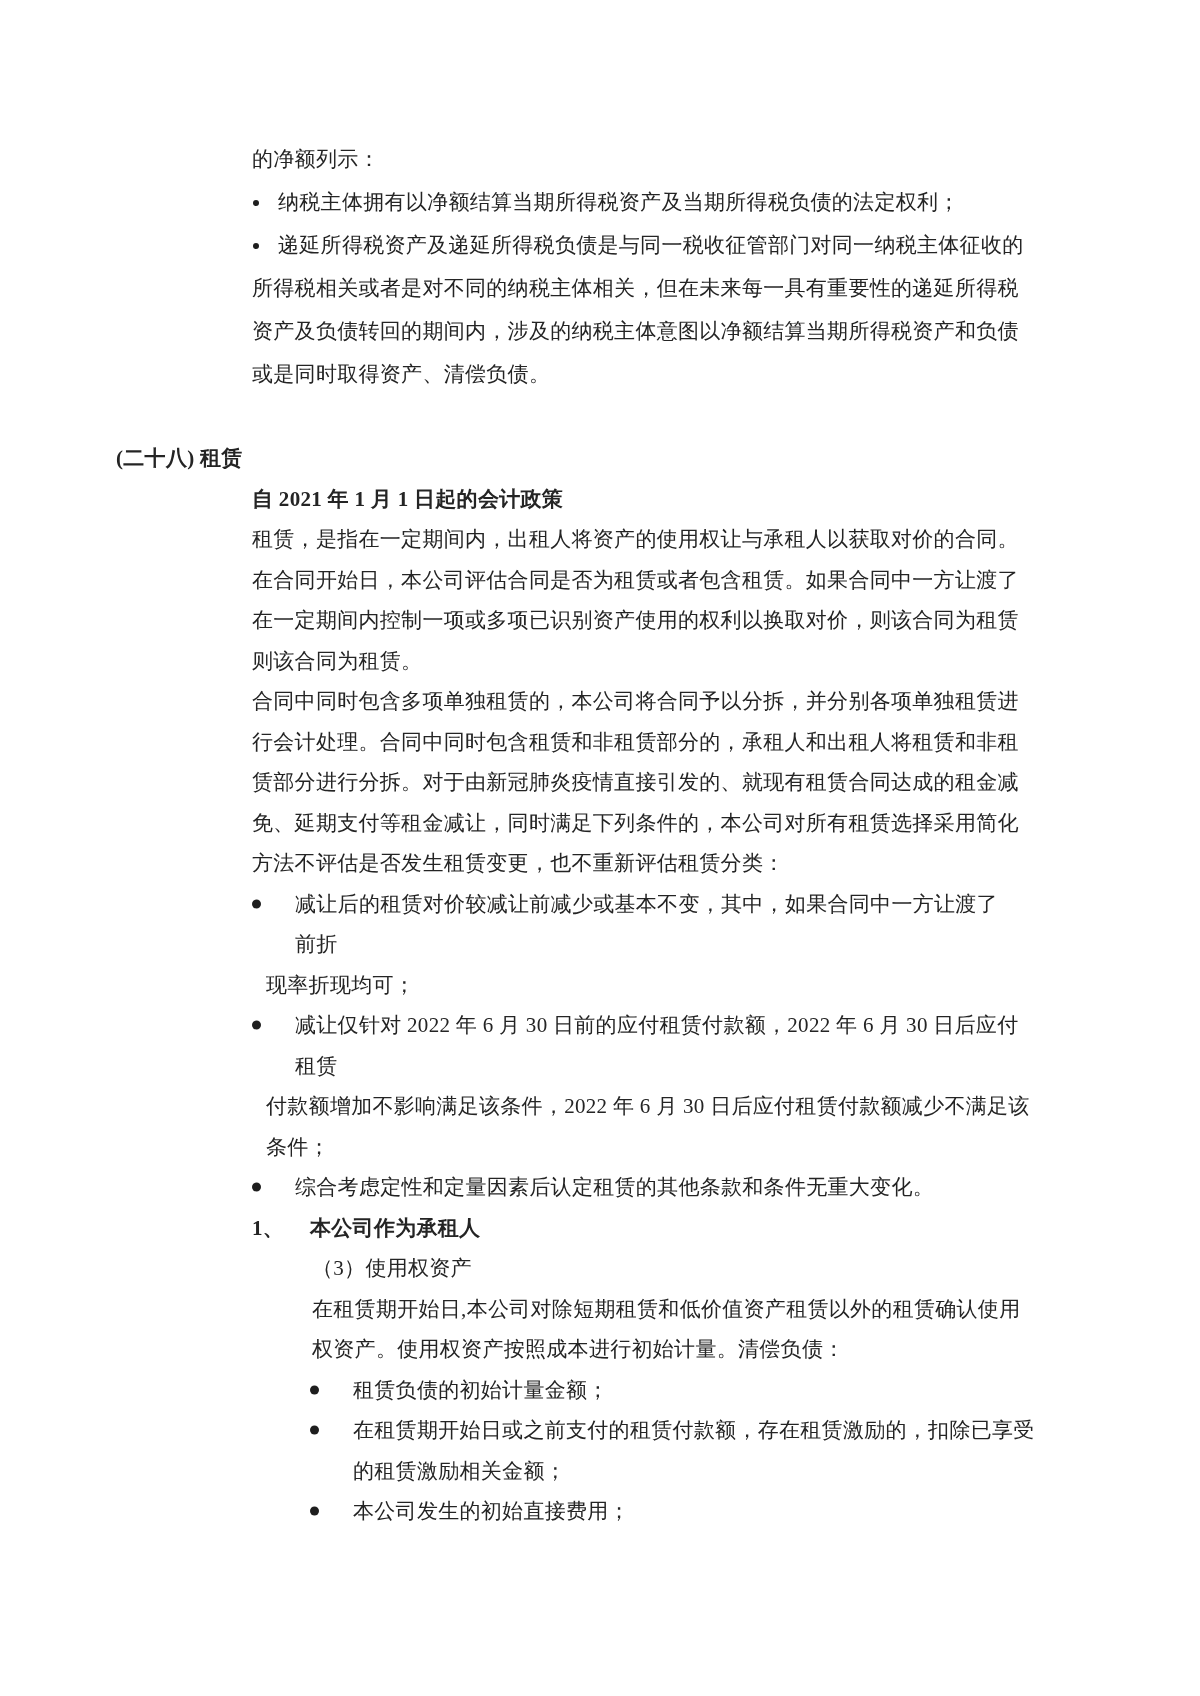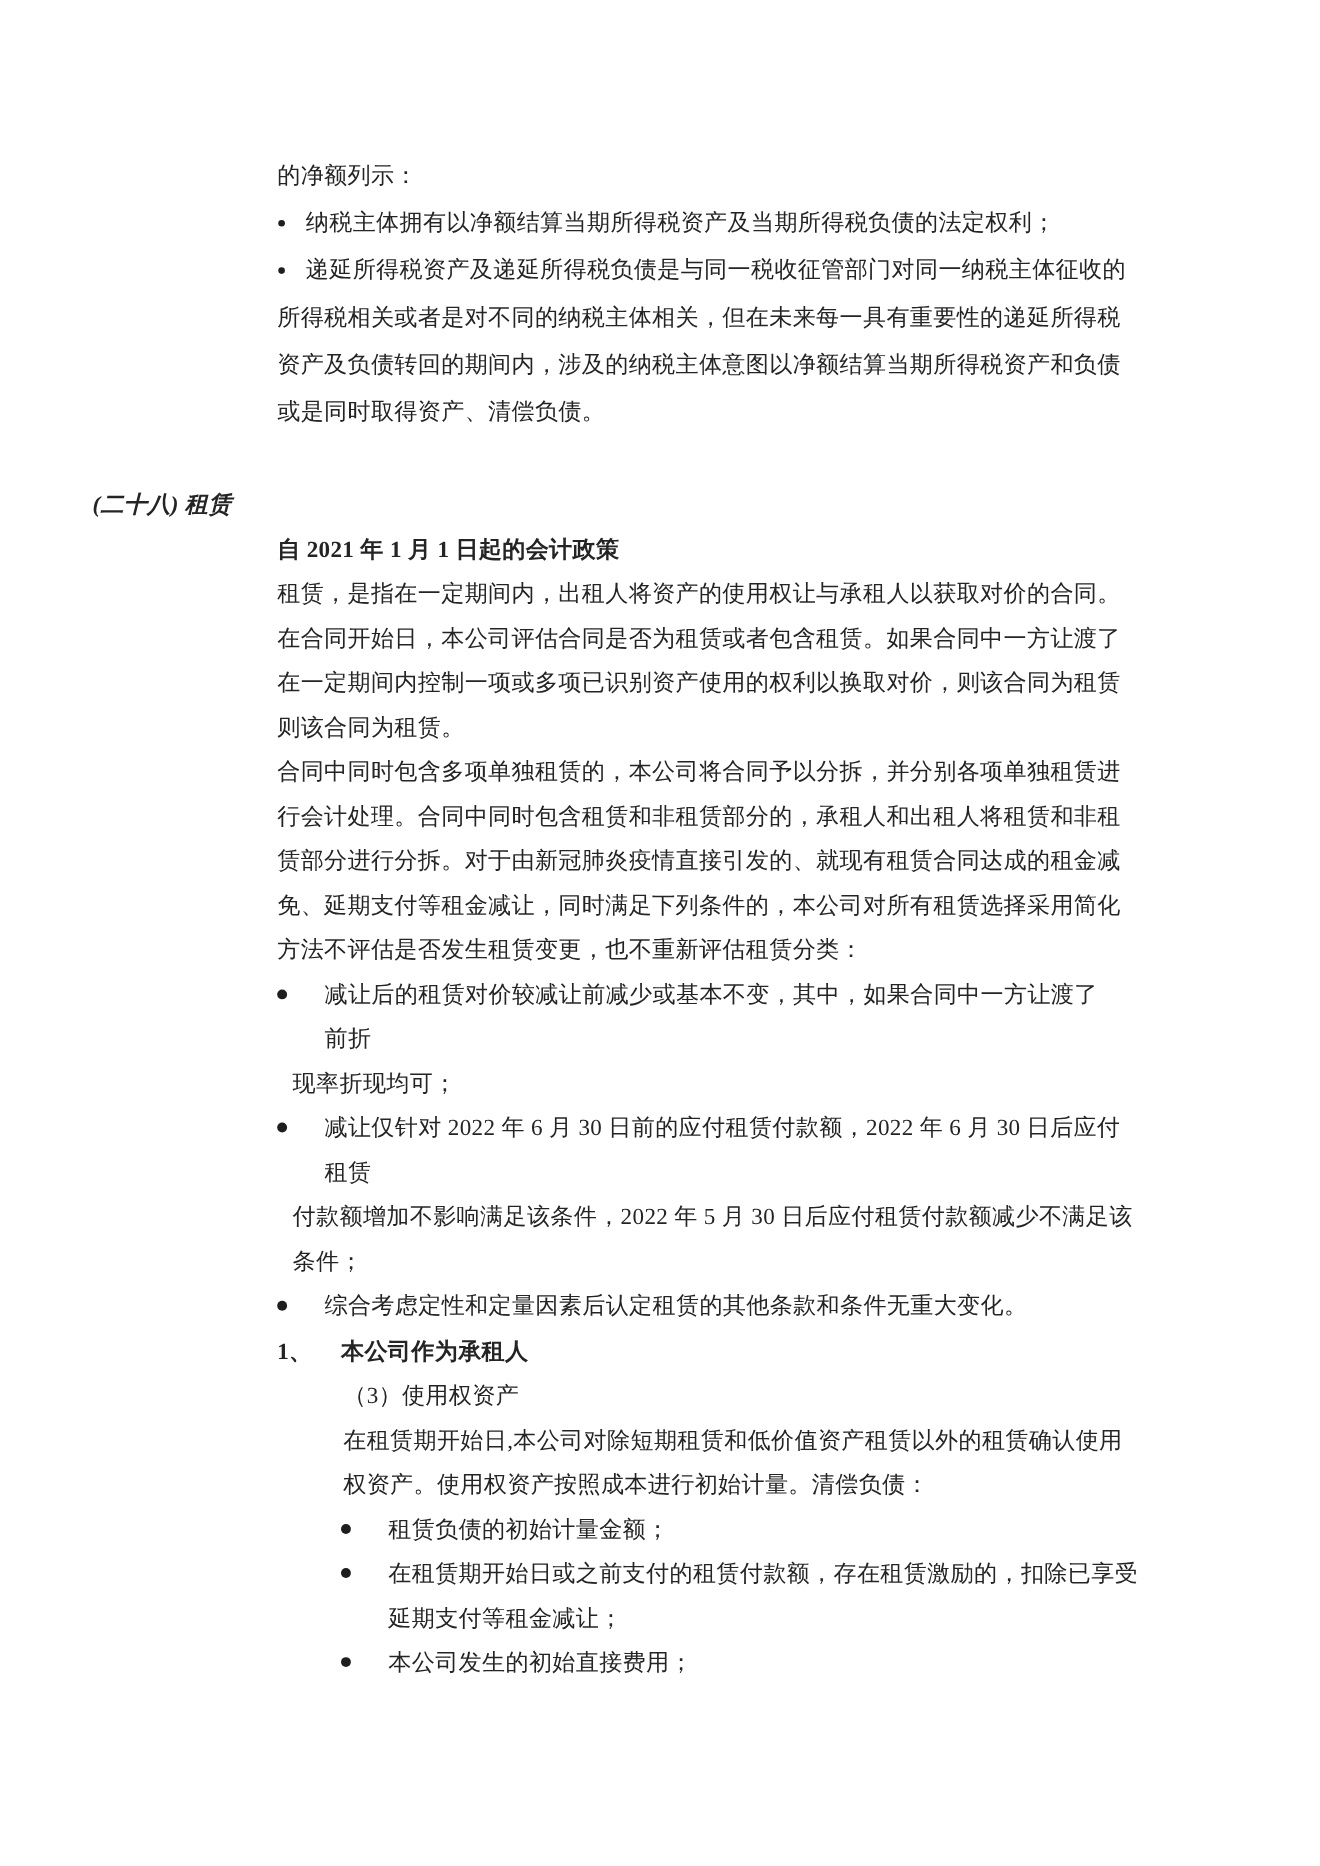--- a/index.html
+++ b/index.html
@@ -37,7 +37,7 @@
   .spacer { height: 42px; }
   .bold { font-weight: bold; }
   
-  .st-hang { padding-left: 84px; font-style: italic; }  
+  .st-hang { padding-left: 116px; }  
   .st-body { padding-left: 252px; }  
   .st-cont { padding-left: 266px; }  
   .st-bt1  { padding-left: 278px; }  

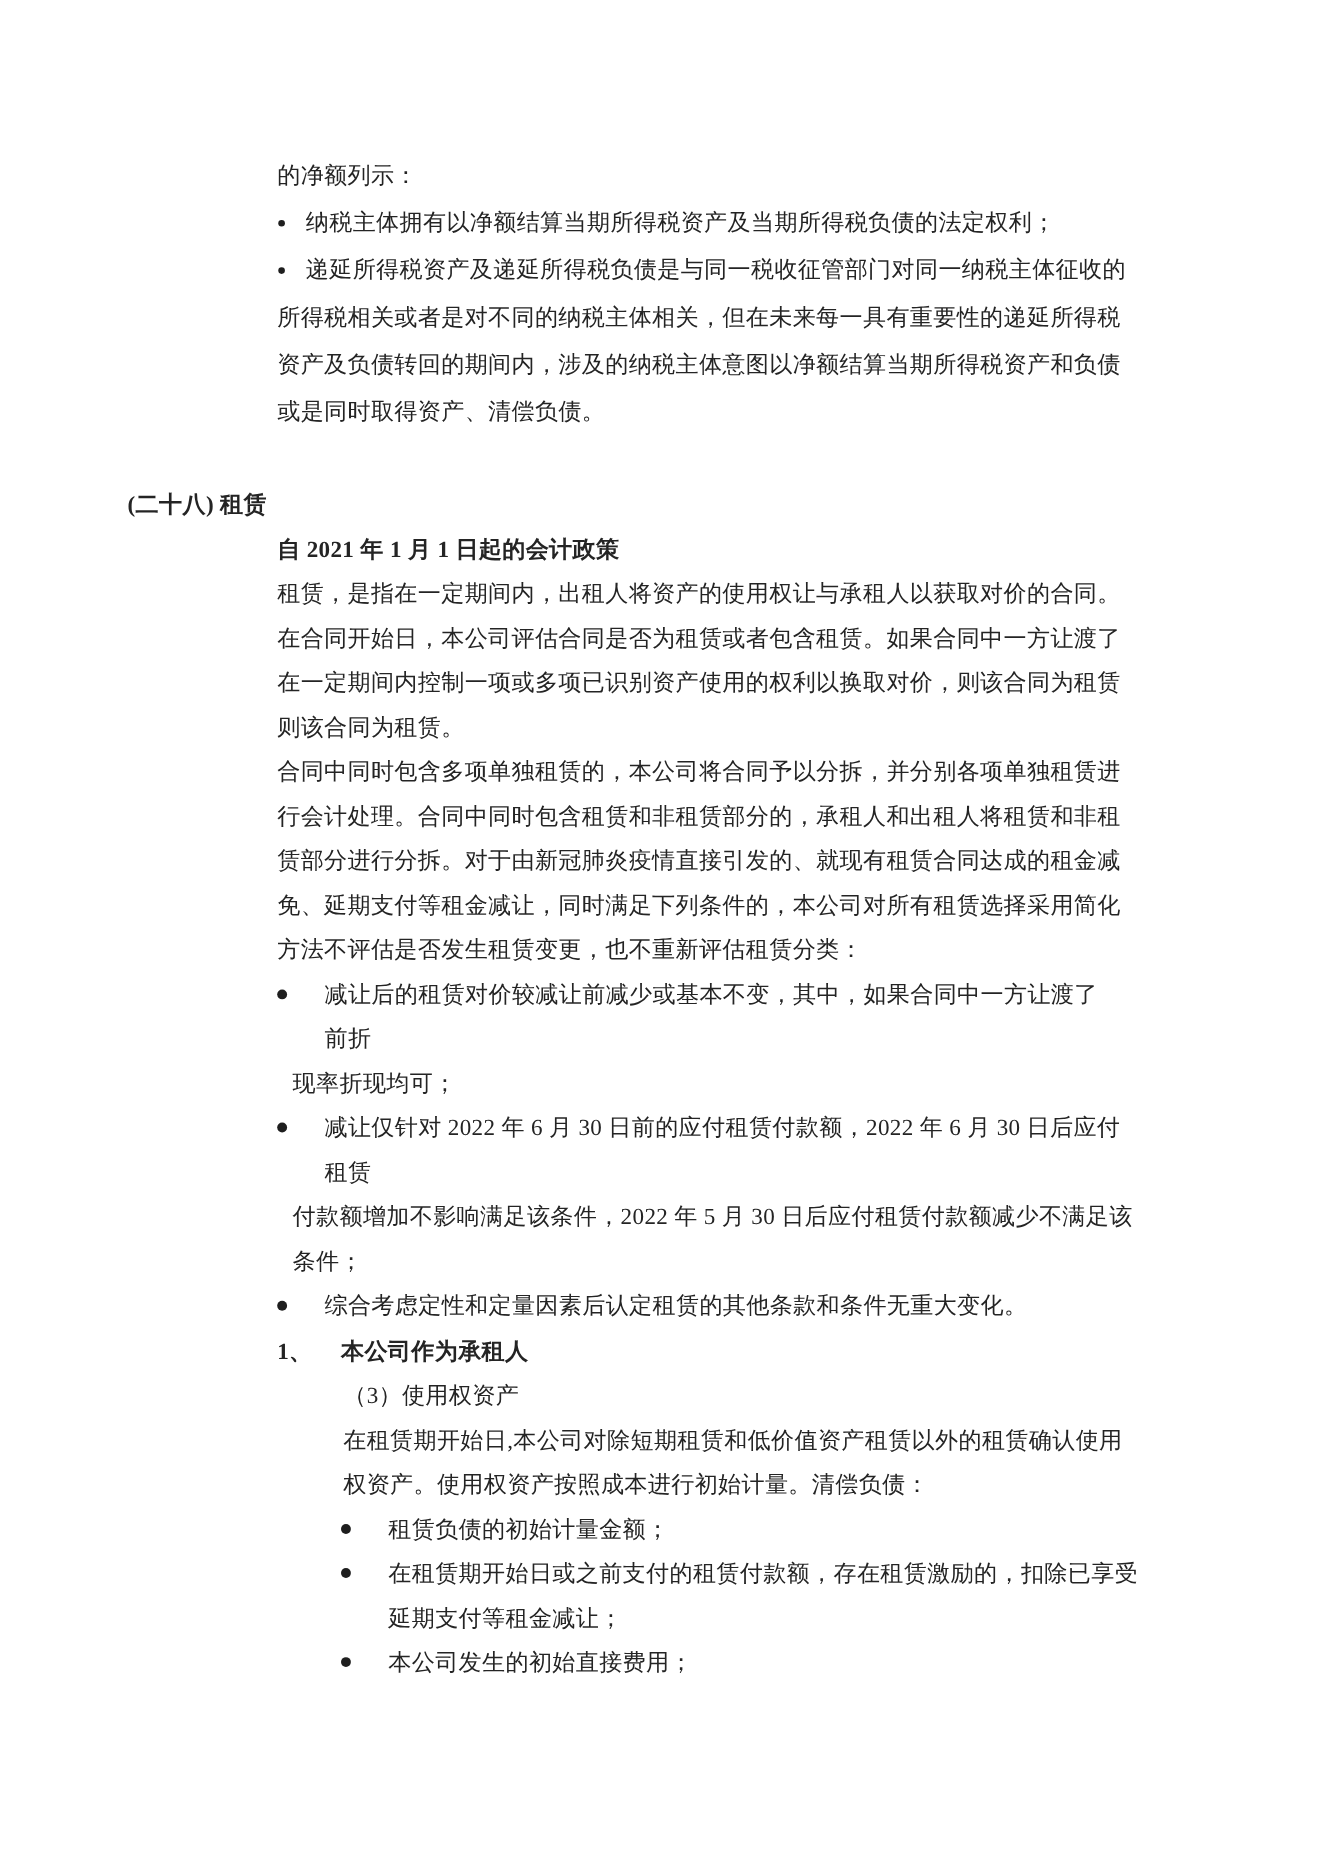--- a/index.html
+++ b/index.html
@@ -89,7 +89,7 @@
       <div class="line line-b st-cont"><span>现率折现均可；</span></div>
       <div class="line line-b st-bt2"><span class="dot dot-lg" style="left: 252px;"></span><span>减让仅针对 2022 年 6 月 30 日前的应付租赁付款额，2022 年 6 月 30 日后应付</span></div>
       <div class="line line-b st-bt2"><span>租赁</span></div>
-      <div class="line line-b st-cont"><span>付款额增加不影响满足该条件，2022 年 5 月 30 日后应付租赁付款额减少不满足该</span></div>
+      <div class="line line-b st-cont"><span>付款额增加不影响满足该条件，2022 年 6 月 30 日后应付租赁付款额减少不满足该</span></div>
       <div class="line line-b st-cont"><span>条件；</span></div>
       <div class="line line-b st-bt2"><span class="dot dot-lg" style="left: 252px;"></span><span>综合考虑定性和定量因素后认定租赁的其他条款和条件无重大变化。</span></div>
       <div class="line line-b st-num bold"><span class="nummark">1、</span><span>本公司作为承租人</span></div>

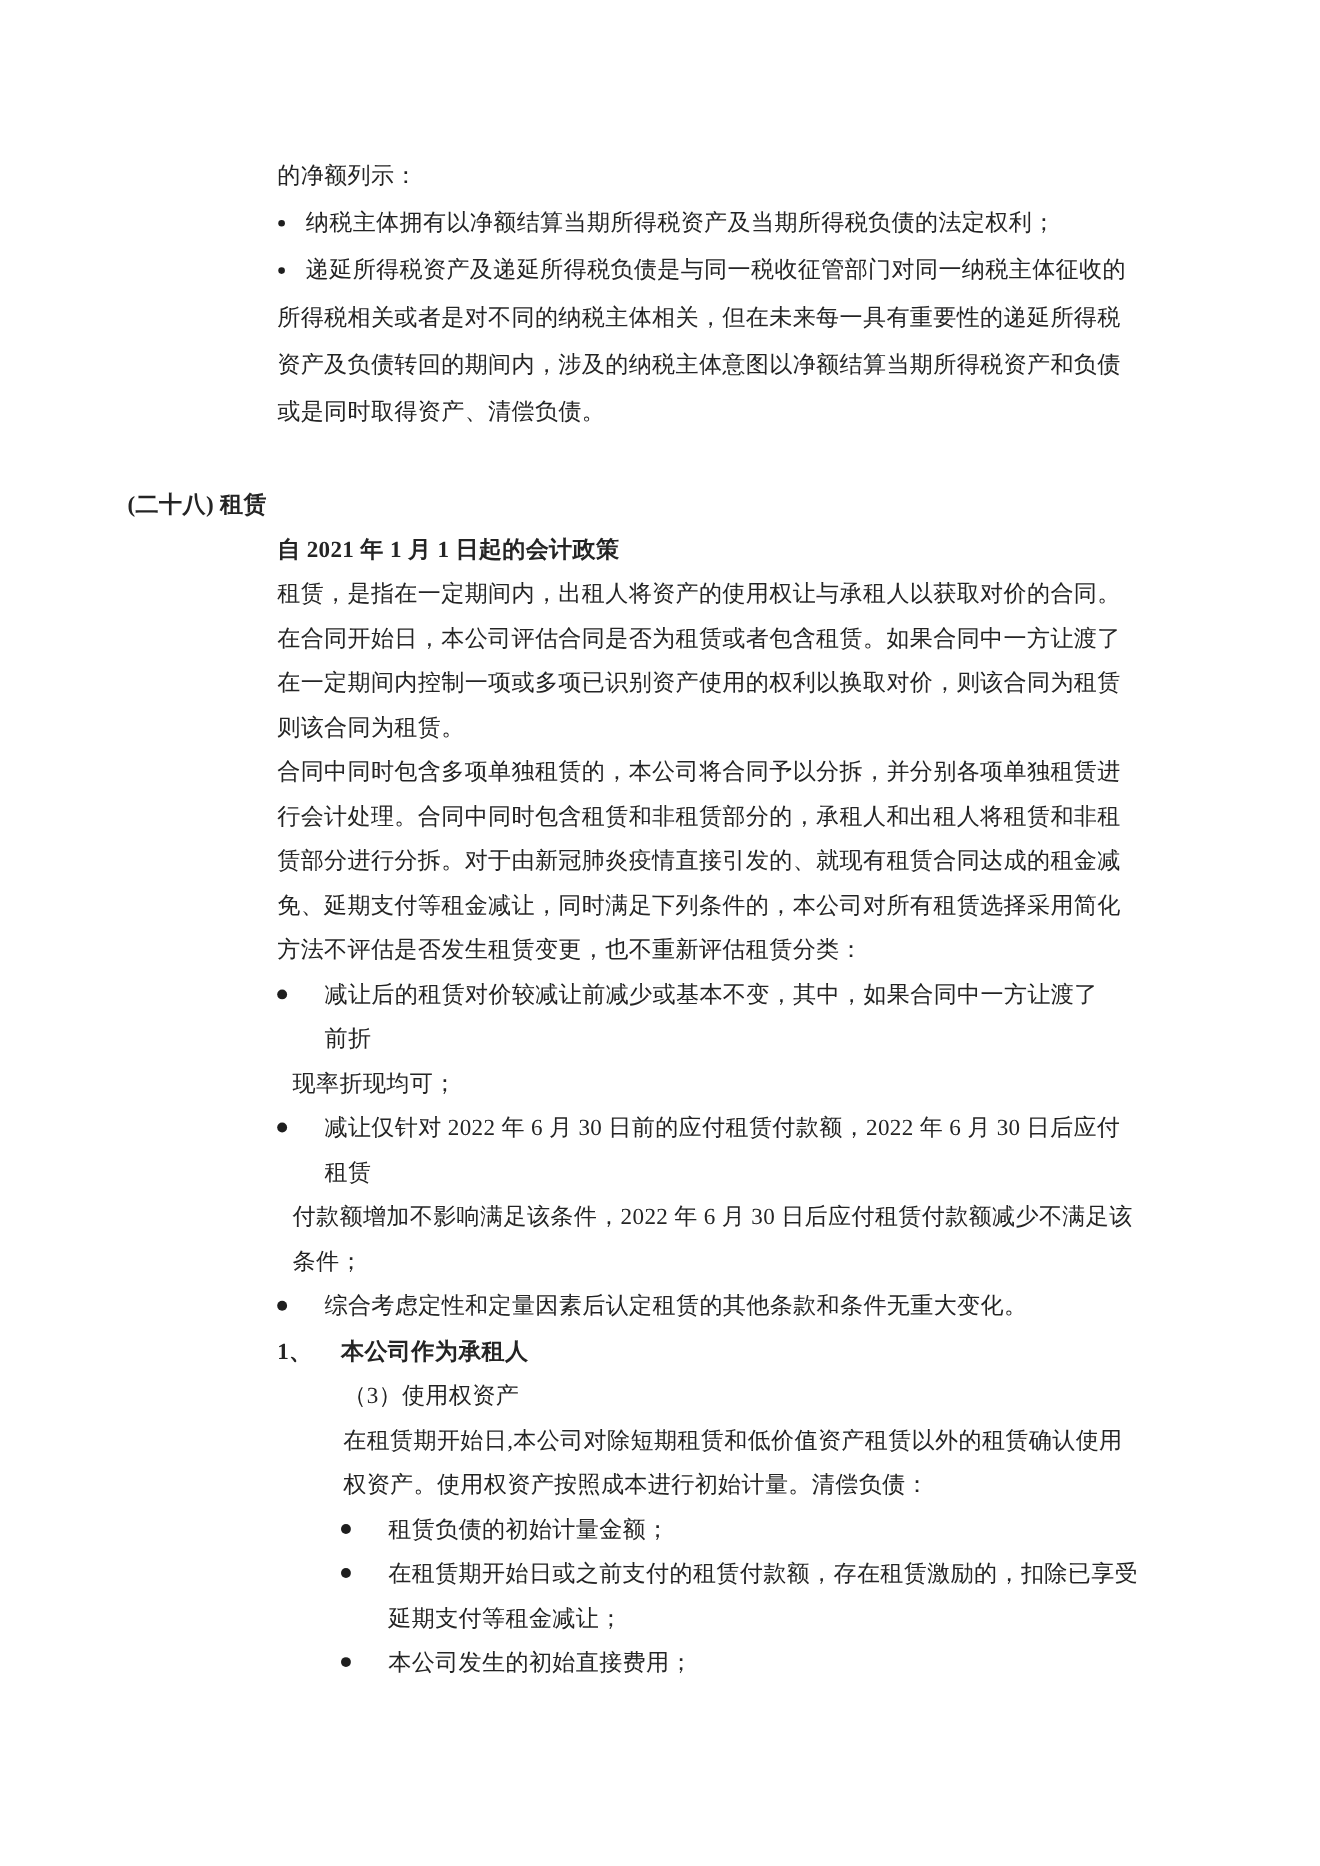--- a/index.html
+++ b/index.html
@@ -98,7 +98,7 @@
       <div class="line line-b st-sub"><span>权资产。使用权资产按照成本进行初始计量。清偿负债：</span></div>
       <div class="line line-b st-bt3"><span class="dot dot-lg" style="left: 310px;"></span><span>租赁负债的初始计量金额；</span></div>
       <div class="line line-b st-bt3"><span class="dot dot-lg" style="left: 310px;"></span><span>在租赁期开始日或之前支付的租赁付款额，存在租赁激励的，扣除已享受</span></div>
-      <div class="line line-b st-bt3"><span>延期支付等租金减让；</span></div>
+      <div class="line line-b st-bt3"><span>的租赁激励相关金额；</span></div>
       <div class="line line-b st-bt3"><span class="dot dot-lg" style="left: 310px;"></span><span>本公司发生的初始直接费用；</span></div>
     </div>
 </div>

